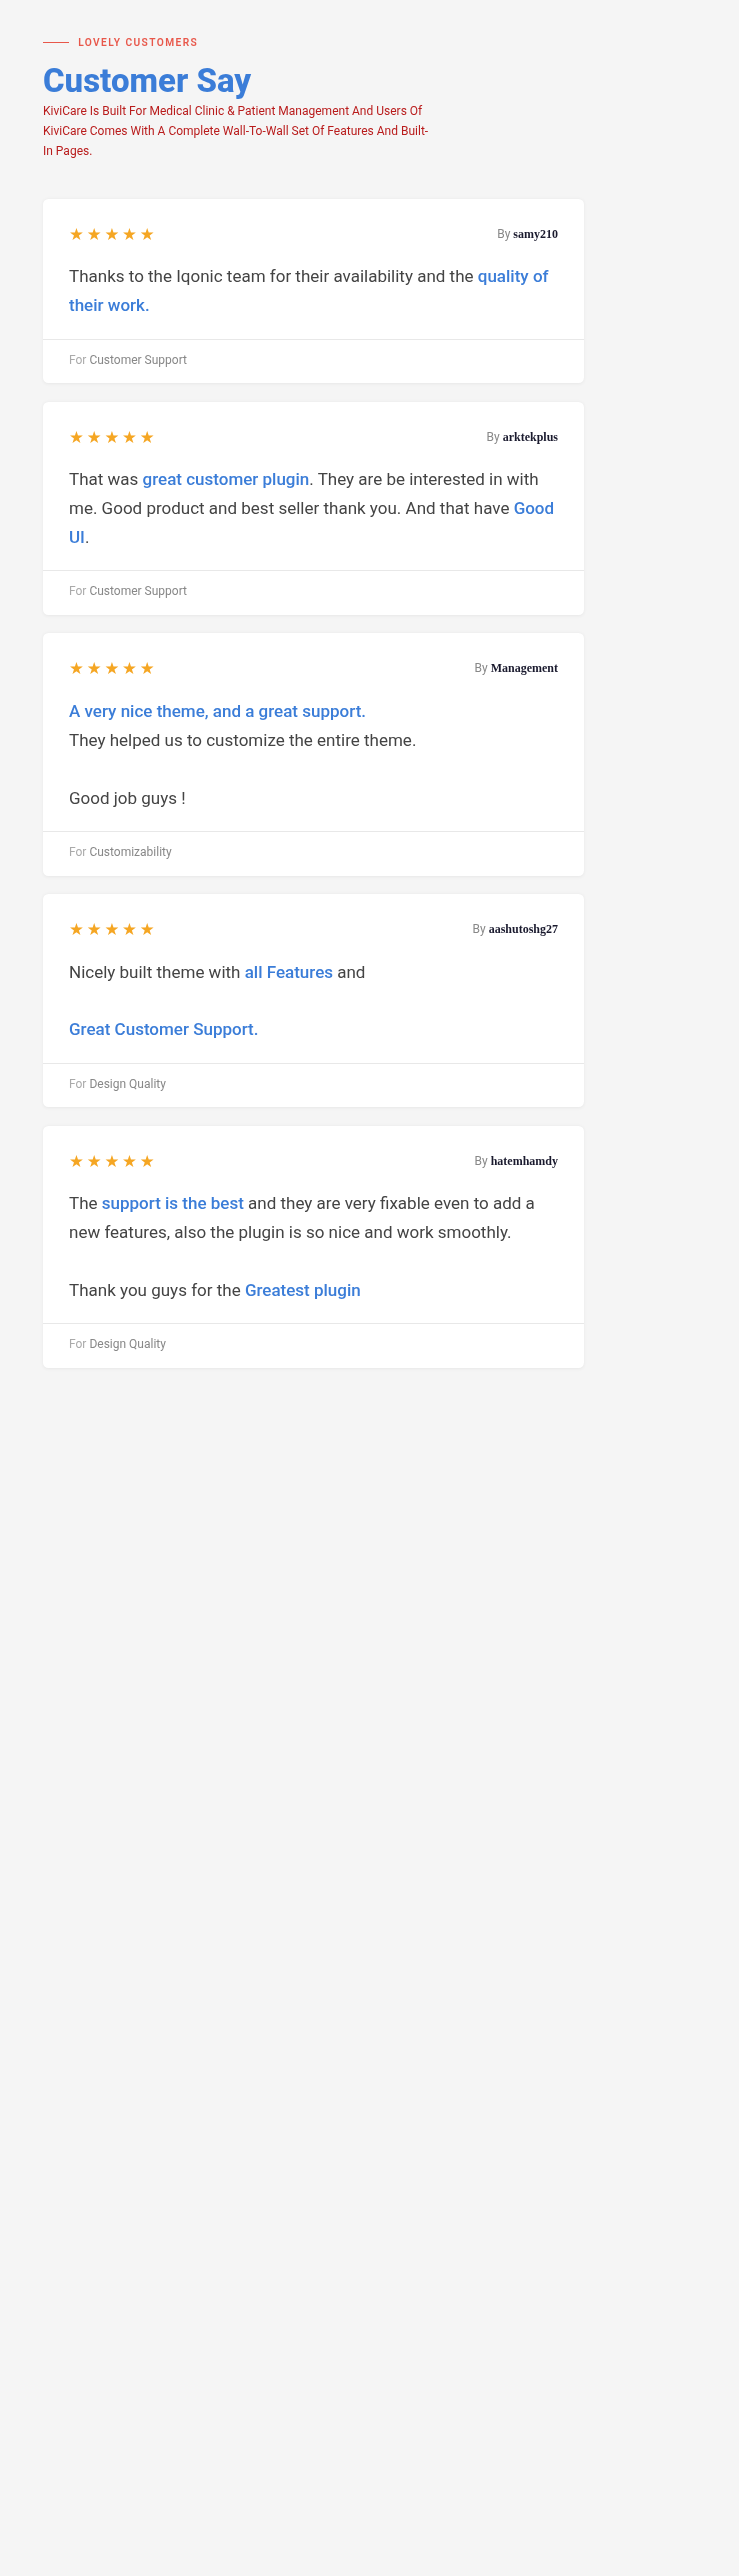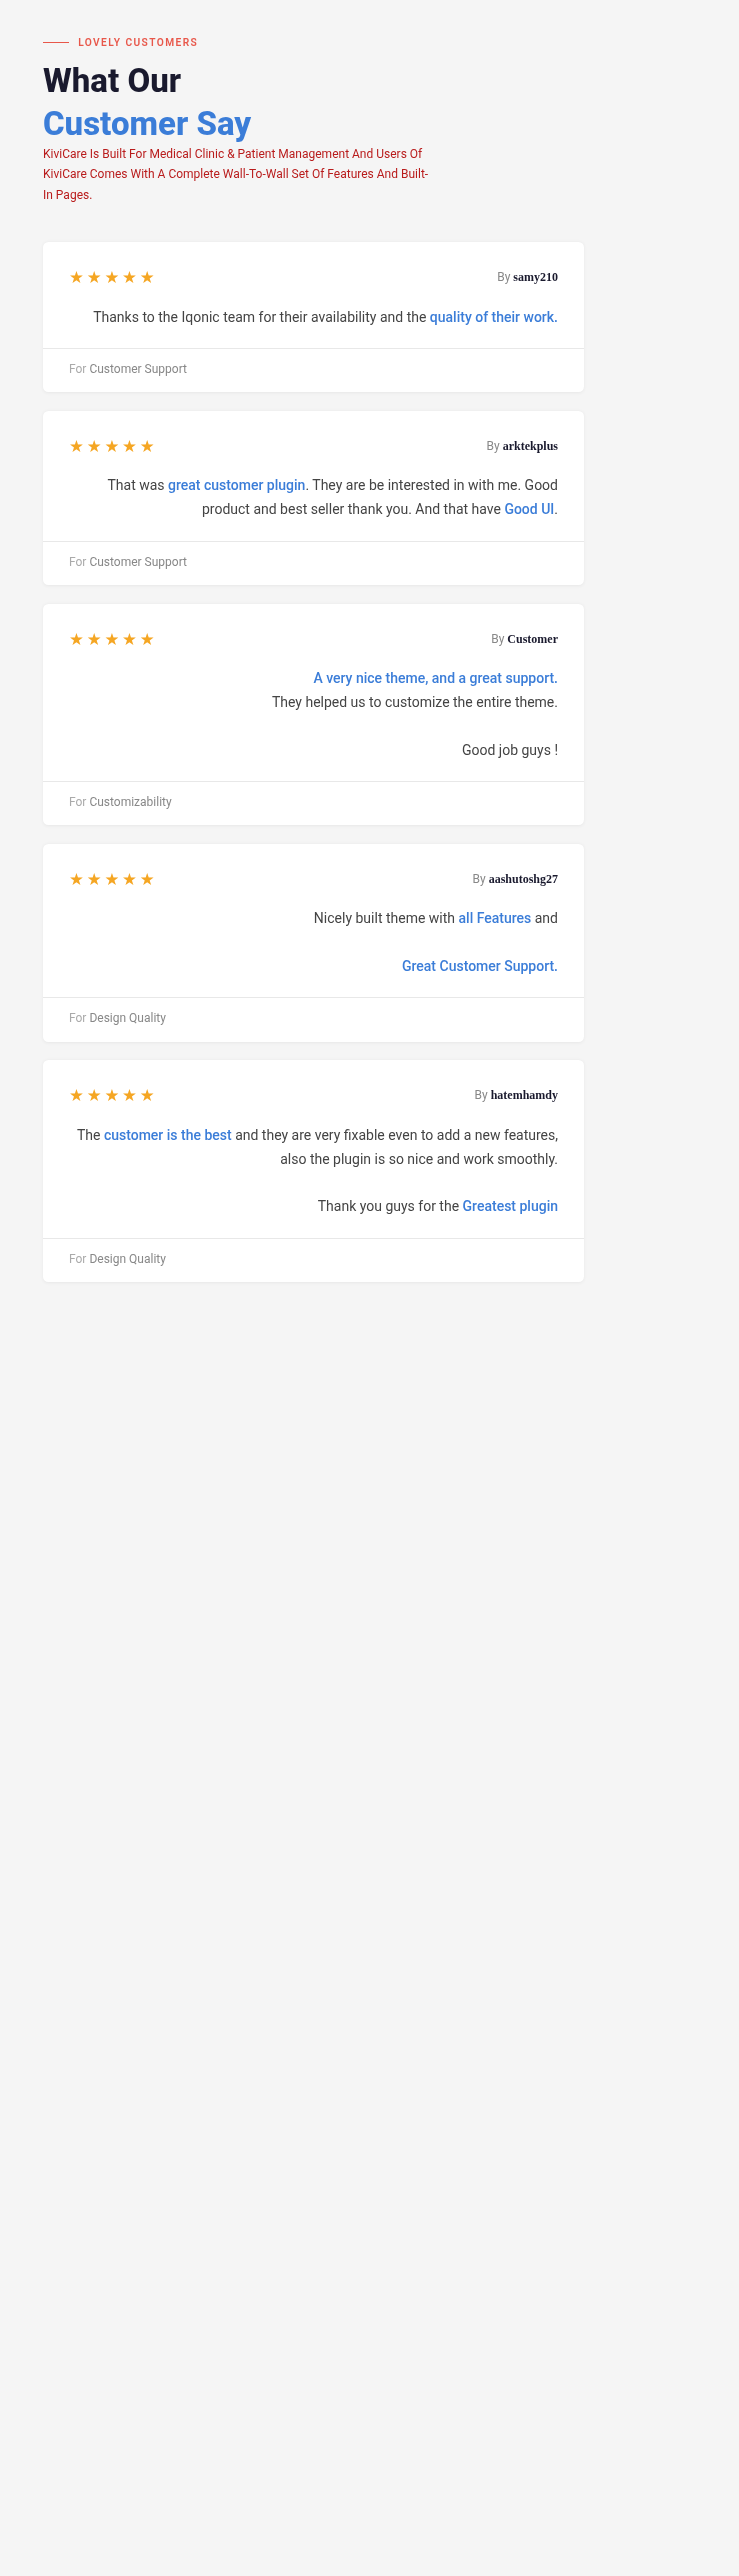--- a/index.html
+++ b/index.html
@@ -148,7 +148,6 @@
     <span class="section-label-text">LOVELY CUSTOMERS</span>
   </div>
 
-  <div class="section-title">What Our</div>
   <div class="section-title-blue">Customer Say</div>
 
   <p class="section-description">KiviCare Is Built For Medical Clinic &amp; Patient Management And Users Of KiviCare Comes With A Complete Wall-To-Wall Set Of Features And Built-In Pages.</p>

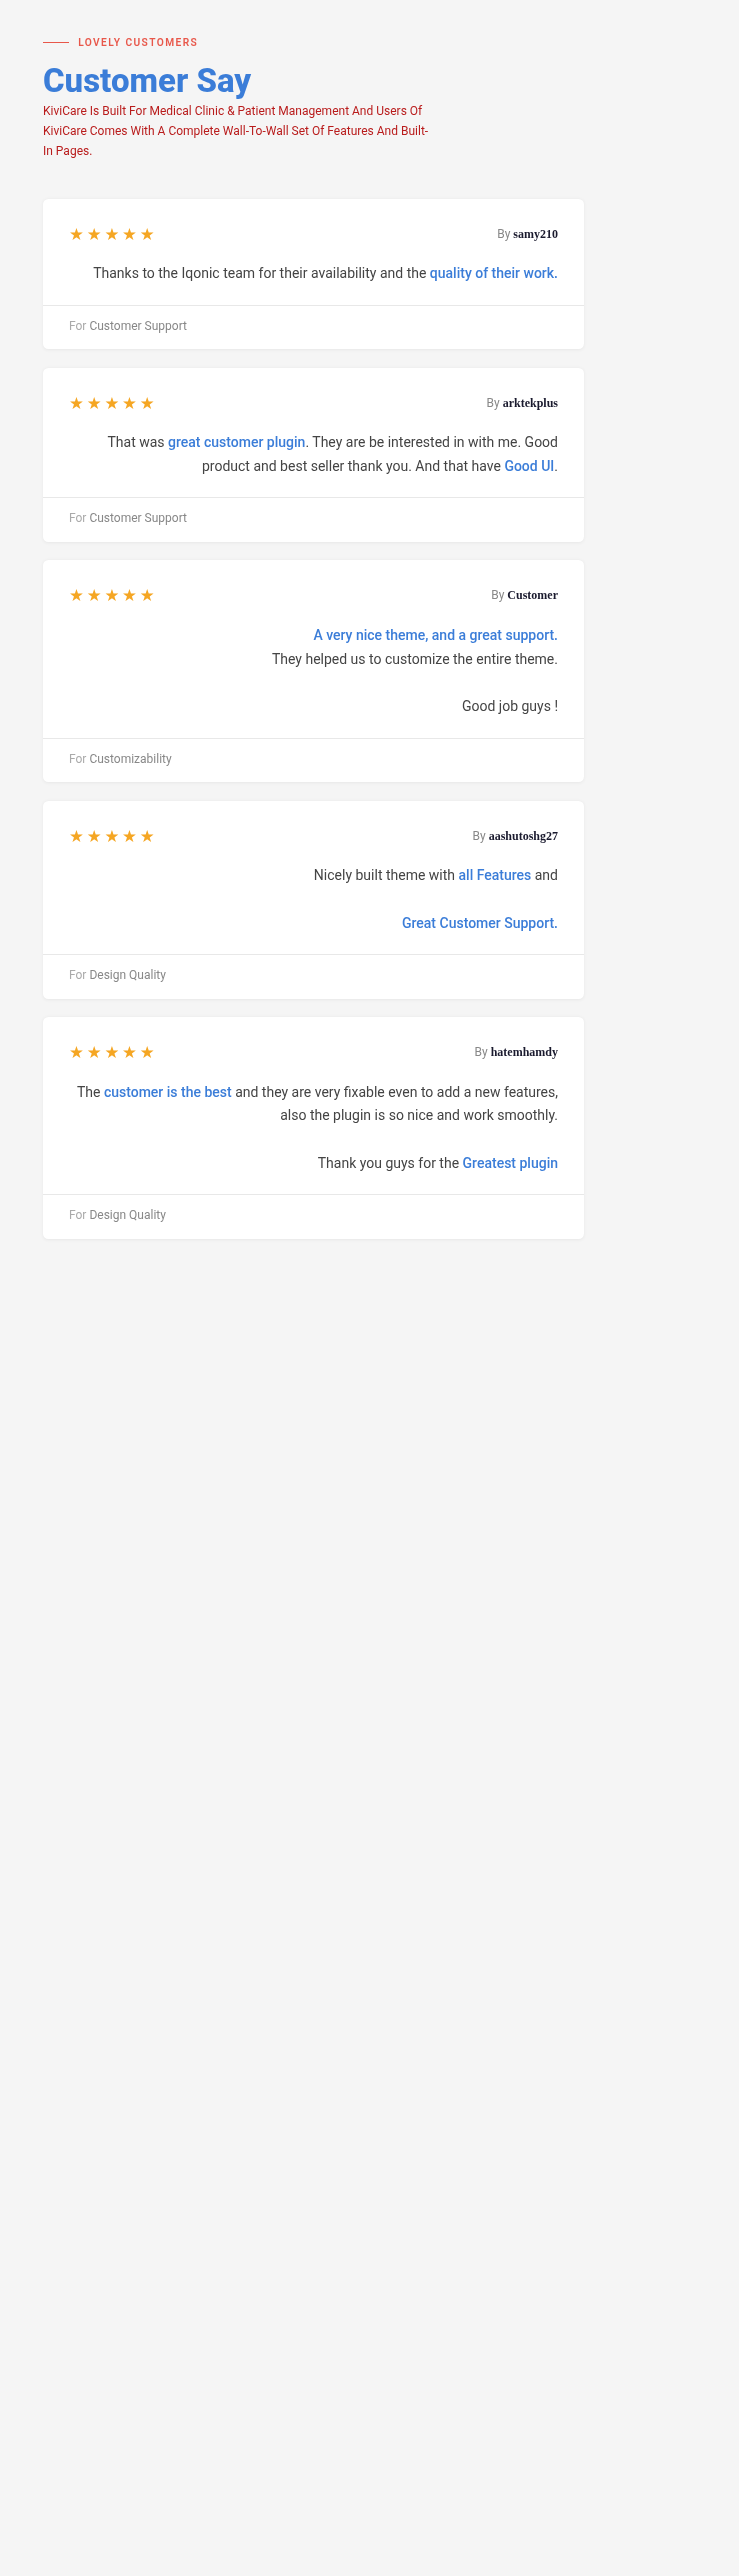--- a/index.html
+++ b/index.html
@@ -109,11 +109,10 @@
     }
 
     .review-body {
-      font-size: 14px;
+      font-size: 17px;
       line-height: 1.7;
       color: #444;
       margin-bottom: 18.5px;
-      text-align: right;
     }
 
     .review-body .highlight {

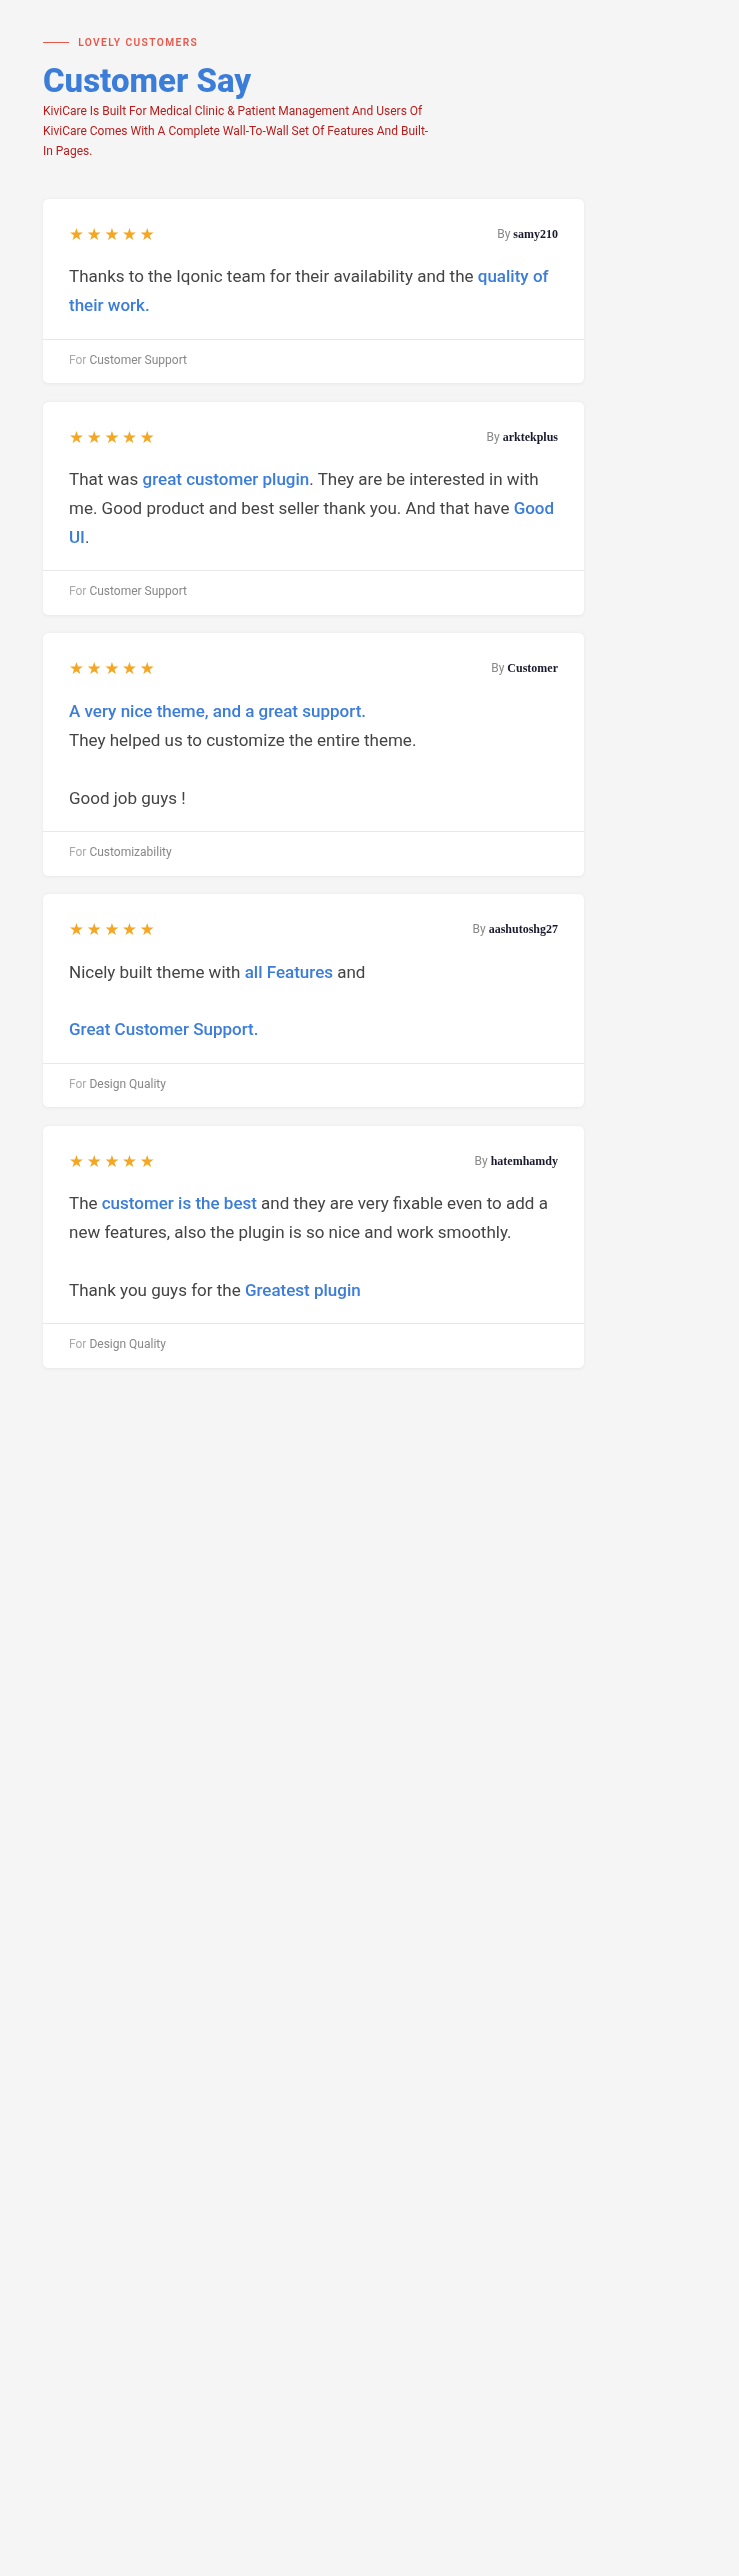--- a/index.html
+++ b/index.html
@@ -202,7 +202,7 @@
           <span class="star">★</span>
           <span class="star">★</span>
         </div>
-        <div class="review-by">By <span>Customer</span></div>
+        <div class="review-by">By <span>Management</span></div>
       </div>
       <div class="review-body">
         <span class="highlight">A very nice theme, and a great support.</span><br>

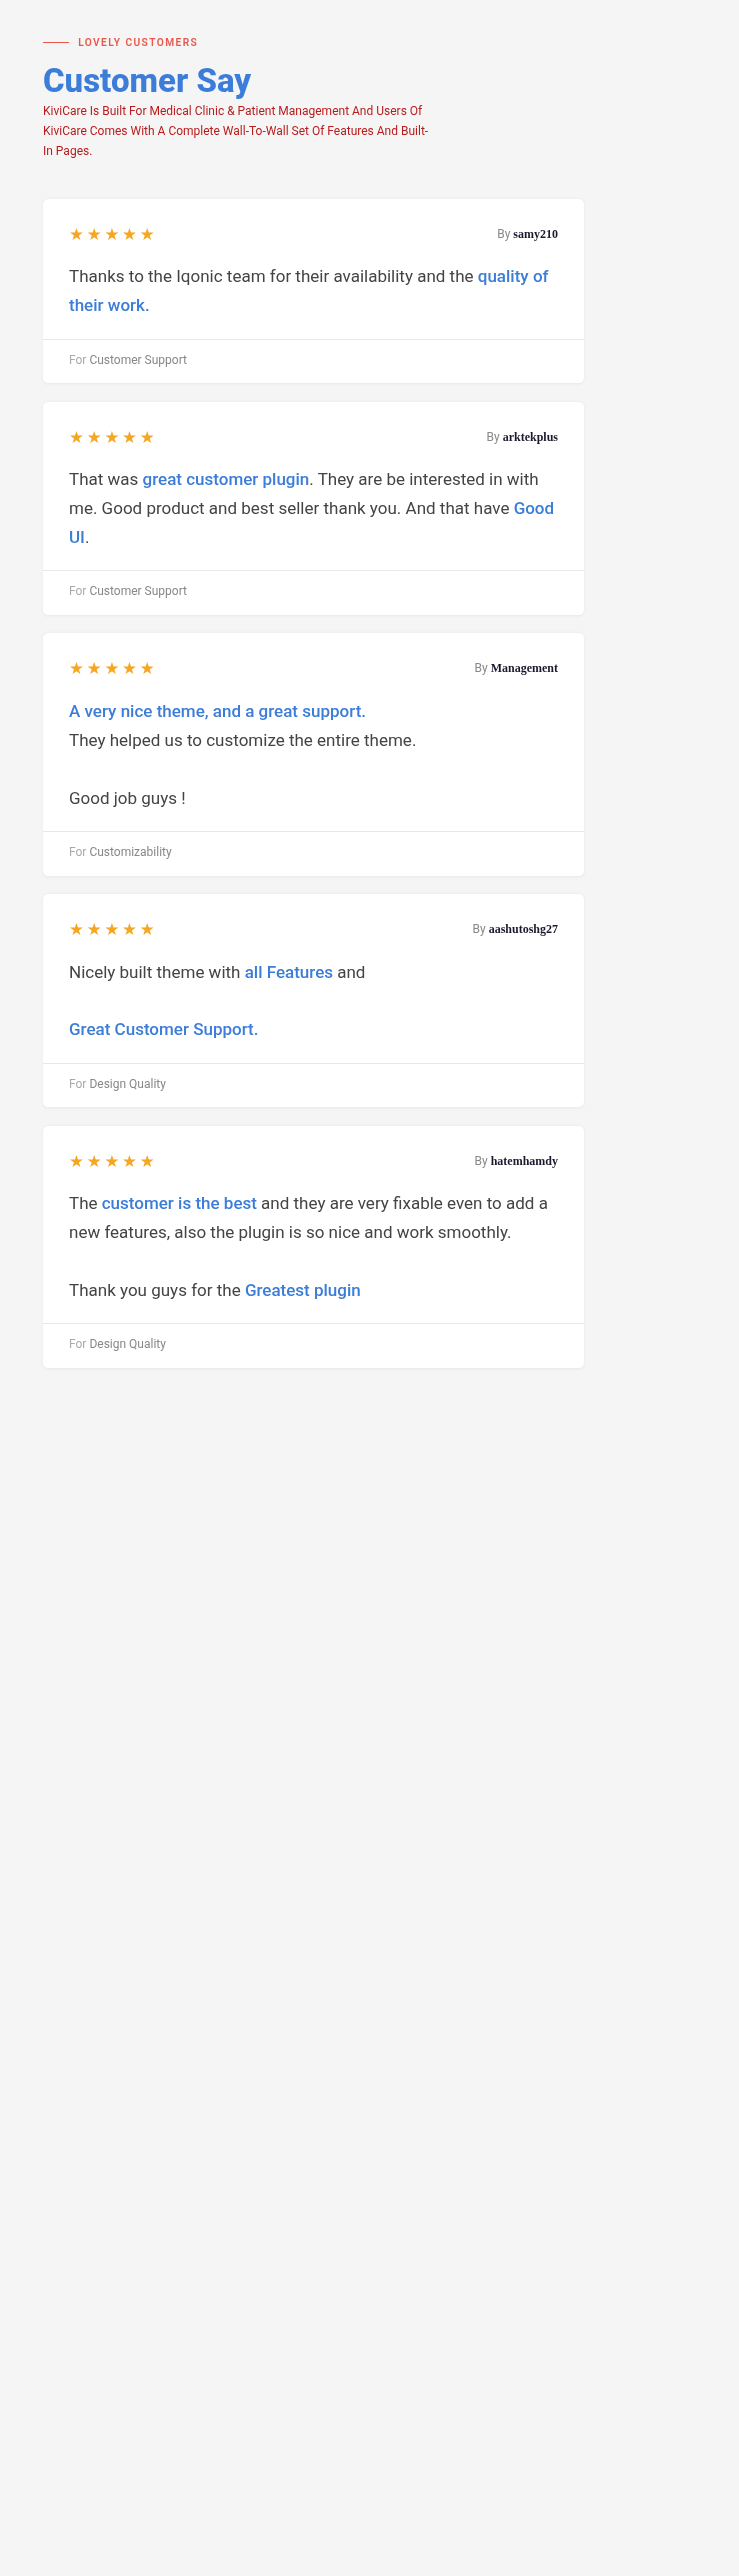--- a/index.html
+++ b/index.html
@@ -248,7 +248,7 @@
         <div class="review-by">By <span>hatemhamdy</span></div>
       </div>
       <div class="review-body">
-        The <span class="highlight">customer is the best</span> and they are very fixable even to add a new features, also the plugin is so nice and work smoothly.<br><br>
+        The <span class="highlight">support is the best</span> and they are very fixable even to add a new features, also the plugin is so nice and work smoothly.<br><br>
         Thank you guys for the <span class="highlight">Greatest plugin</span>
       </div>
       <hr class="review-divider">

